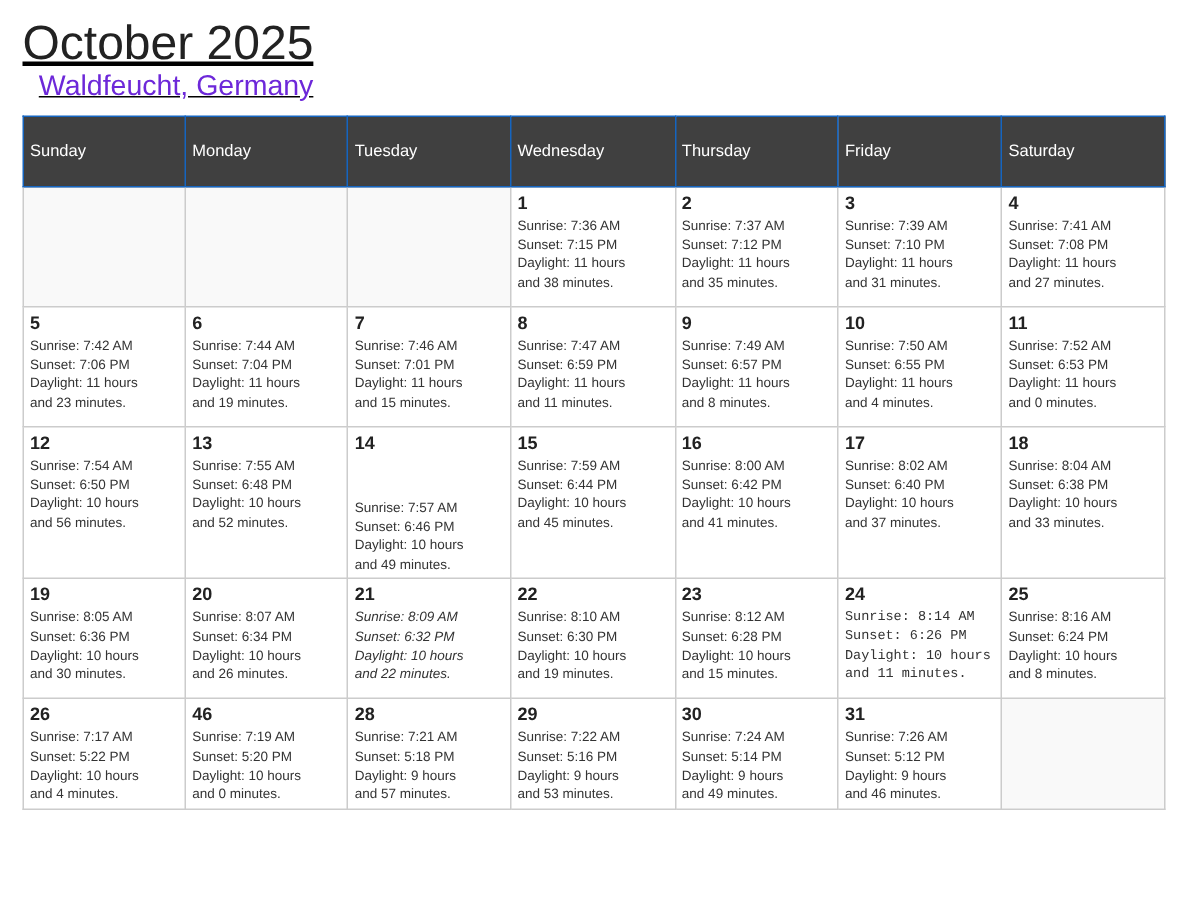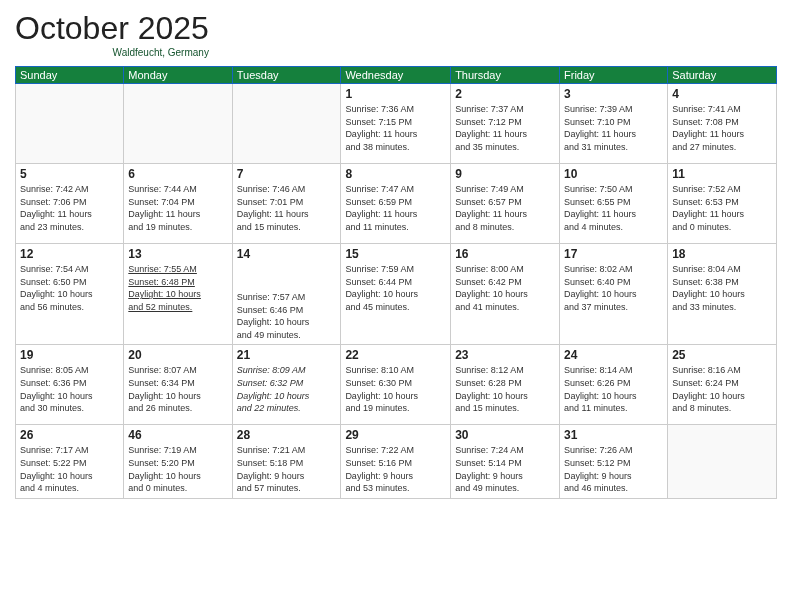--- a/index.html
+++ b/index.html
@@ -27,6 +27,7 @@
     }
     .title-block {
       text-align: right;
+      text-decoration: underline;
     }
     .month-title {
       font-size: 32px;

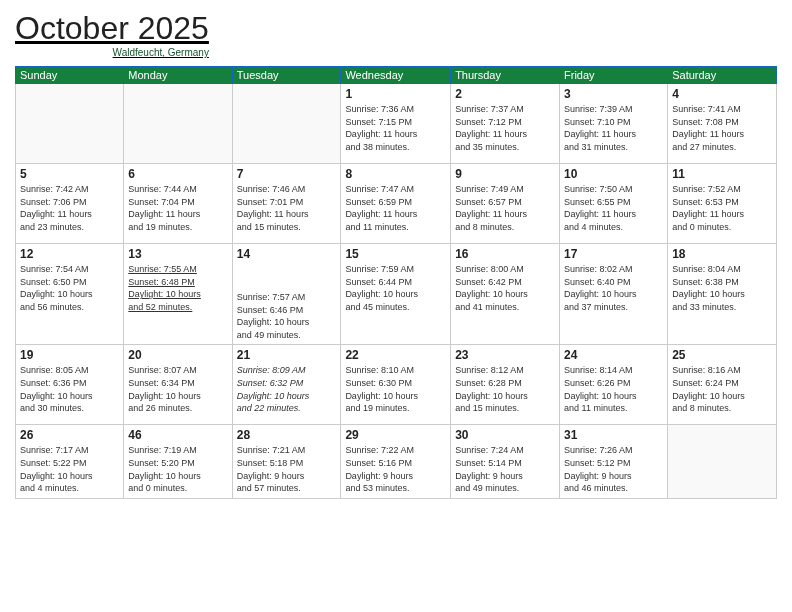--- a/index.html
+++ b/index.html
@@ -35,8 +35,8 @@
       color: #222;
     }
     .subtitle {
-      font-size: 10px;
-      color: #14532d;
+      font-size: 19px;
+      color: #6d28d9;
     }
     .calendar {
       width: 100%;

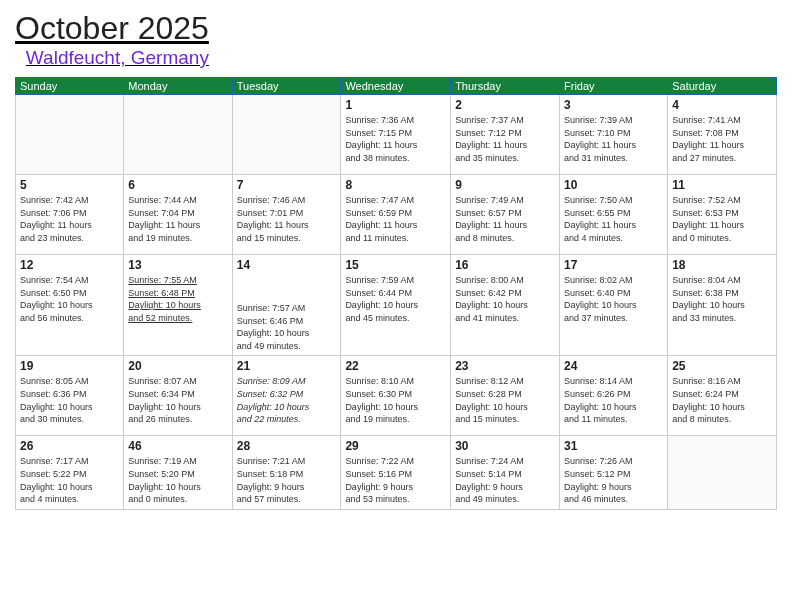--- a/index.html
+++ b/index.html
@@ -44,9 +44,9 @@
       font-size: 9.5px;
     }
     .calendar th {
-      background: #15803d;
+      background: #404040;
       color: #fff;
-      padding: 2px 4px;
+      padding: 17px 4px;
       text-align: left;
       font-size: 11px;
       font-weight: normal;

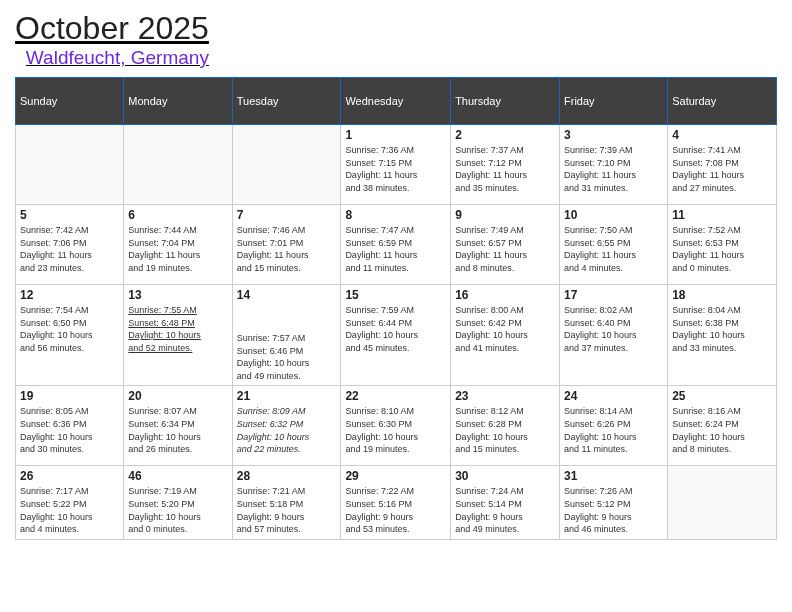--- a/index.html
+++ b/index.html
@@ -197,7 +197,7 @@
           </td>
           <td>
             <span class="day-number">13</span>
-            <div class="day-info" style="white-space: pre-line; text-decoration: underline;">Sunrise: 7:55 AM
+            <div class="day-info" style="white-space: pre-line;">Sunrise: 7:55 AM
 Sunset: 6:48 PM
 Daylight: 10 hours
 and 52 minutes.</div>

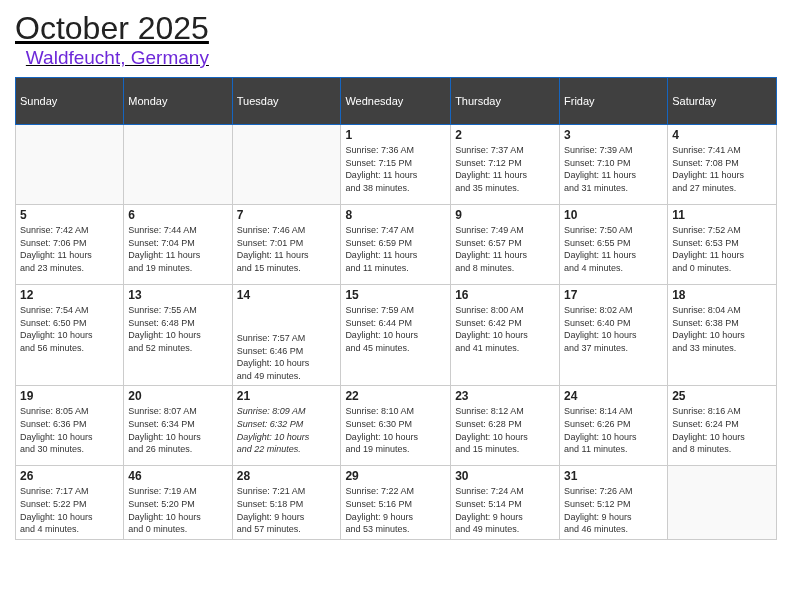--- a/index.html
+++ b/index.html
@@ -276,7 +276,7 @@
           </td>
           <td>
             <span class="day-number">24</span>
-            <div class="day-info" style="white-space: pre-line;">Sunrise: 8:14 AM
+            <div class="day-info" style="white-space: pre-line; font-family: Liberation Mono, monospace;">Sunrise: 8:14 AM
 Sunset: 6:26 PM
 Daylight: 10 hours
 and 11 minutes.</div>

